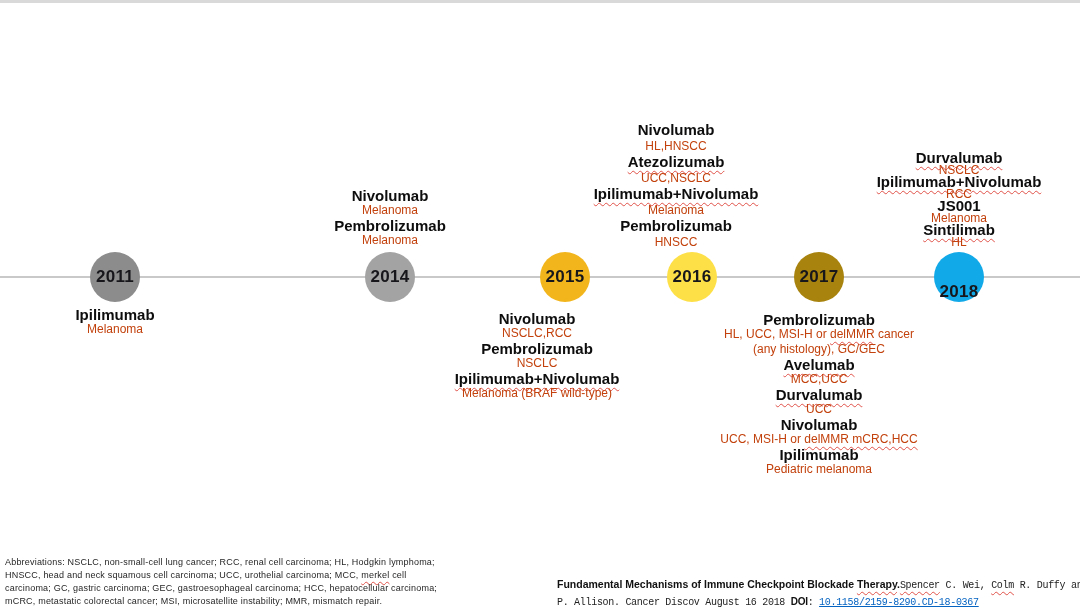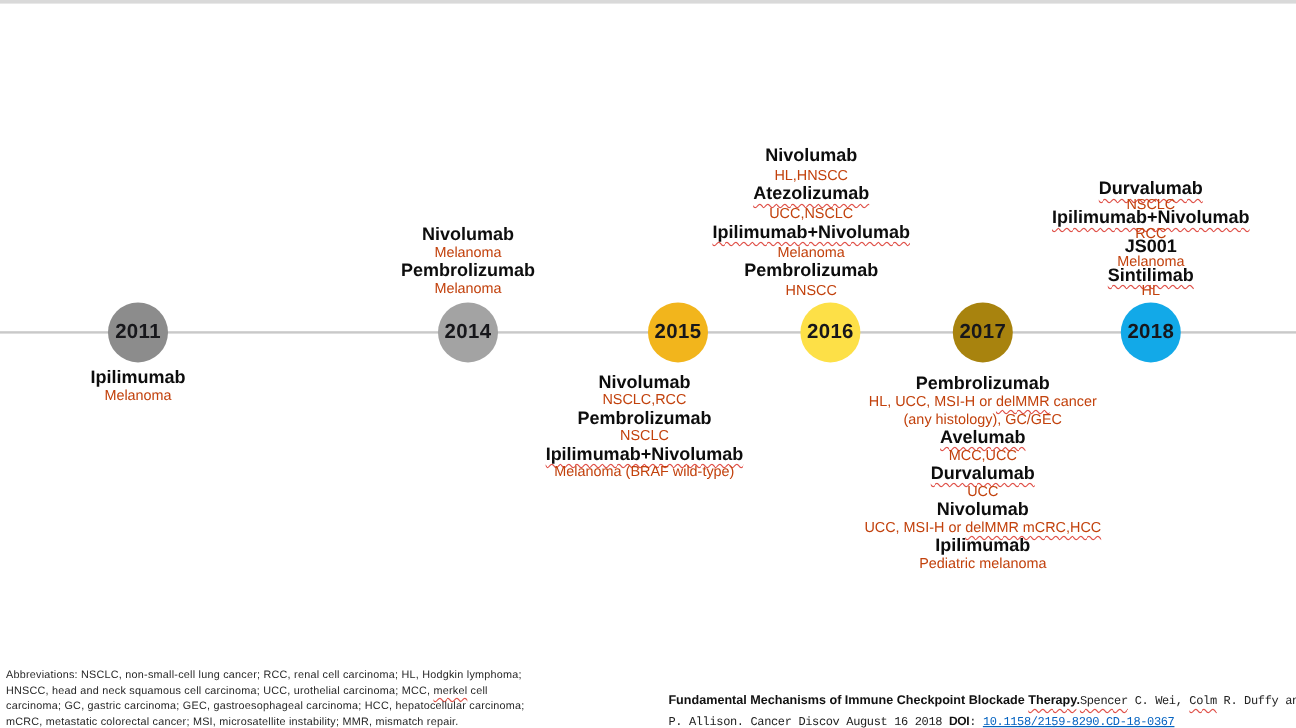--- a/index.html
+++ b/index.html
@@ -88,7 +88,7 @@
         <div class="drug"><span>Ipilimumab</span></div>
         <div class="ind"><span>Pediatric melanoma</span></div>
       </div>
-      <div class="circle" style="left: 934px; background: rgb(18, 169, 232);">
+      <div class="circle" style="left: 934px; background: rgb(18, 169, 232); align-items: flex-end;">
         <span class="year">2018</span>
       </div>
       <div class="block" style="left: 959px; top: 152px; line-height: 12px;">

